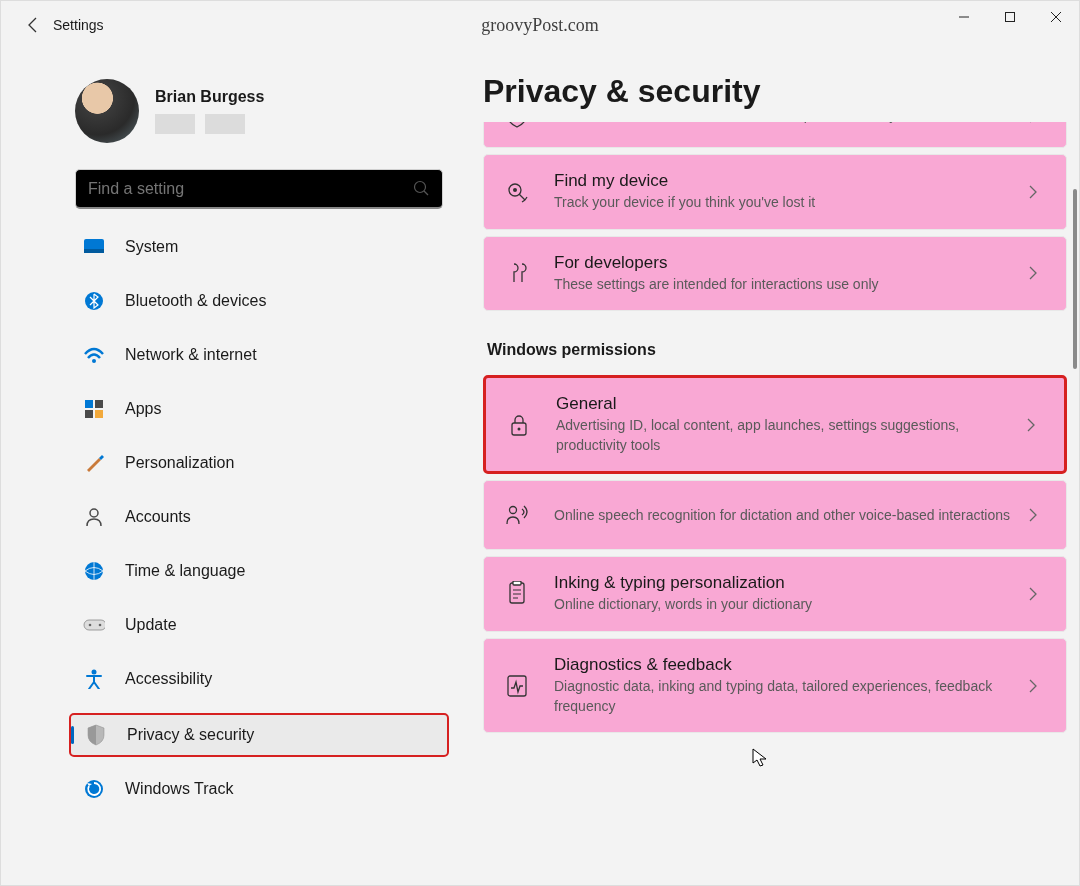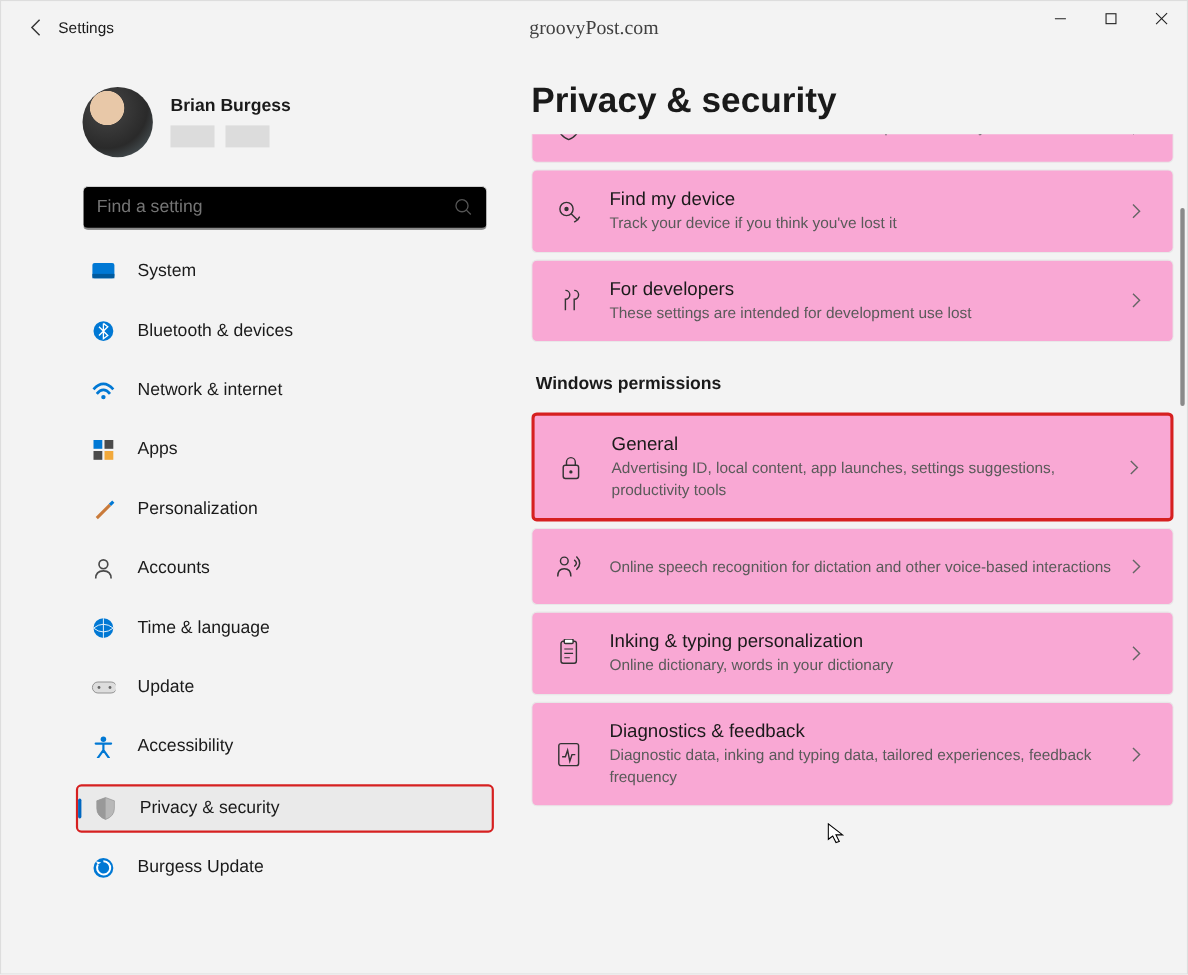--- a/index.html
+++ b/index.html
@@ -465,7 +465,7 @@
             </div>
           <div class="card-text">
             <div class="card-title">For developers</div>
-            <div class="card-desc">These settings are intended for development use lost</div>
+            <div class="card-desc">These settings are intended for interactions use only</div>
           </div>
           <div class="chevron">
               <svg width="10" height="16">

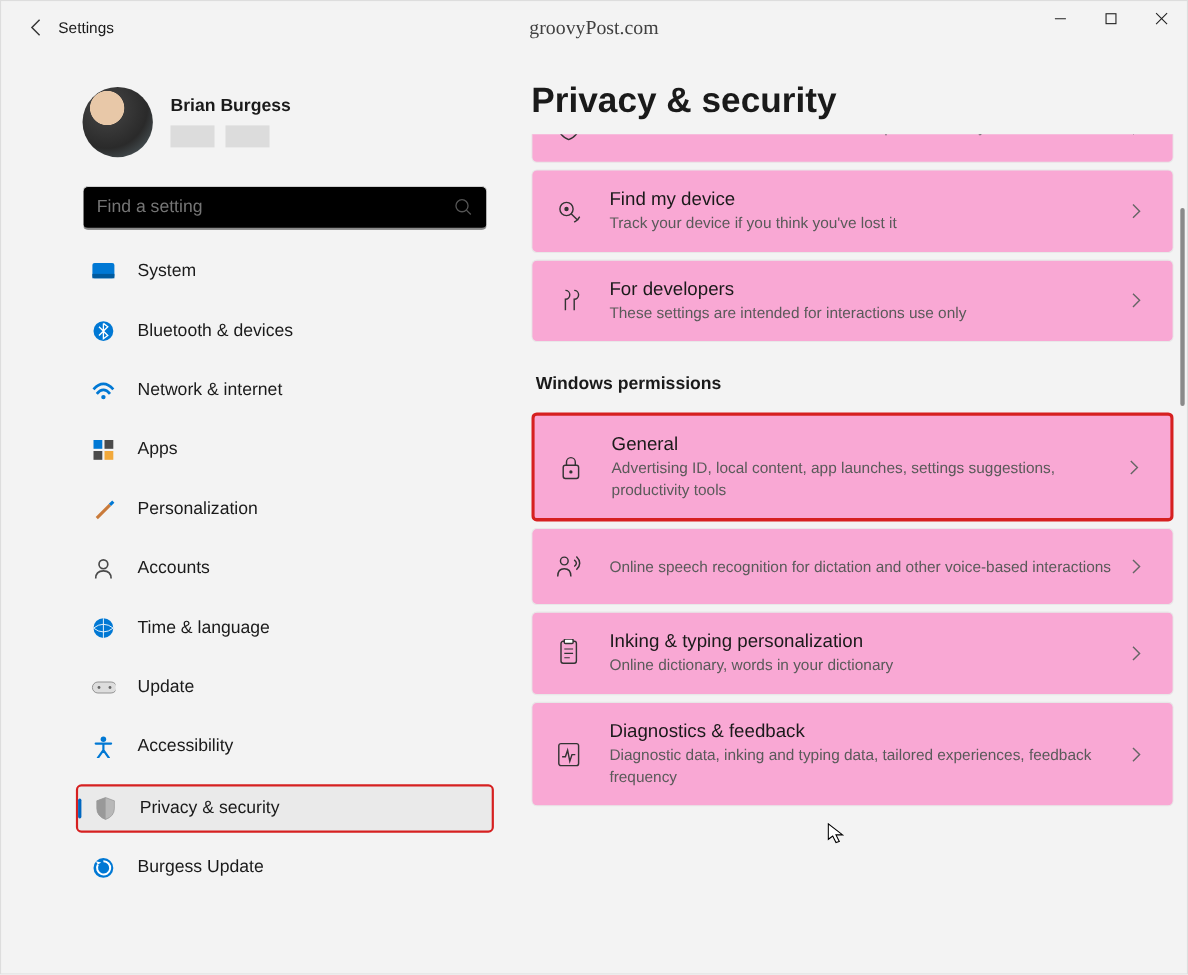--- a/index.html
+++ b/index.html
@@ -410,7 +410,7 @@
                 <path d="M3 4 L5 7 L8 5" fill="white"></path>
               </svg>
             </span>
-          <span class="nav-label">Burgess Update</span>
+          <span class="nav-label">Windows Track</span>
         </div>
       </div>
     </div>

